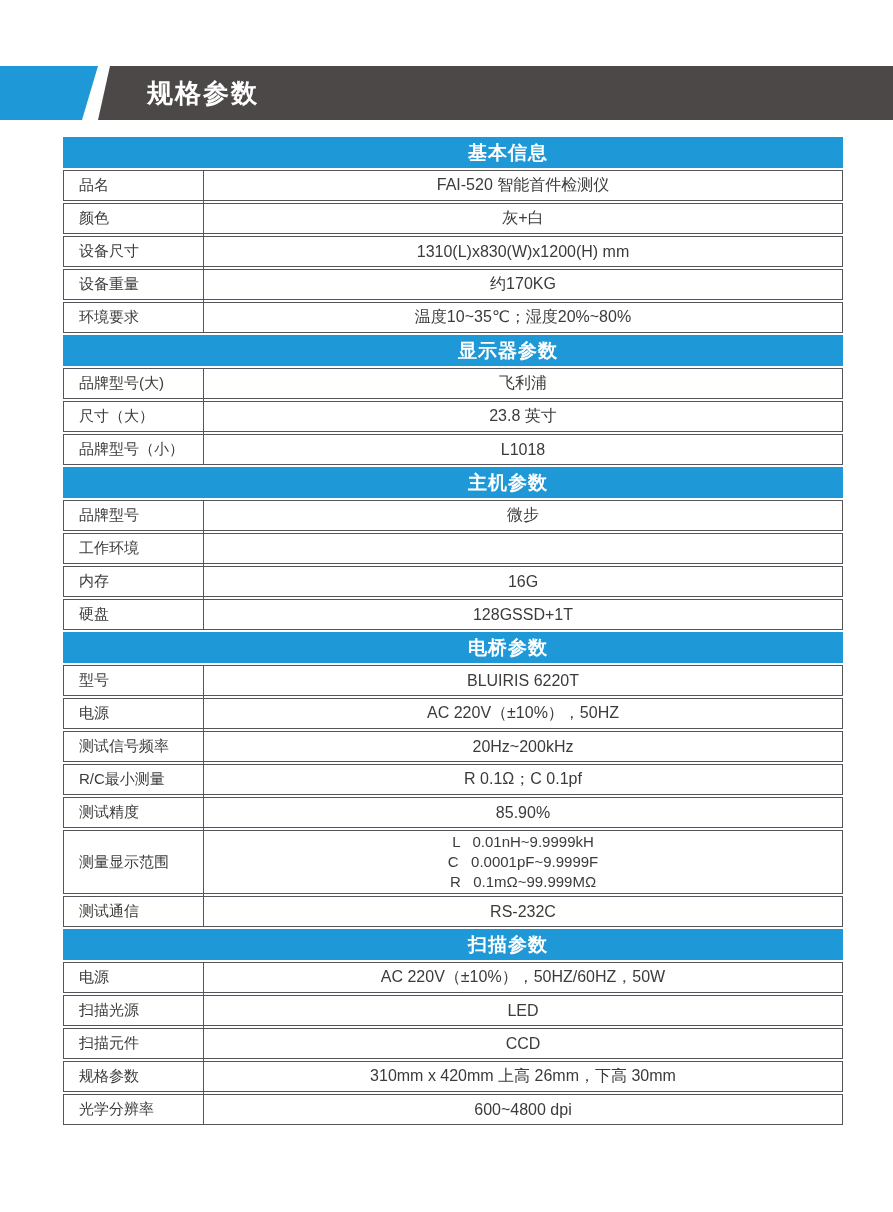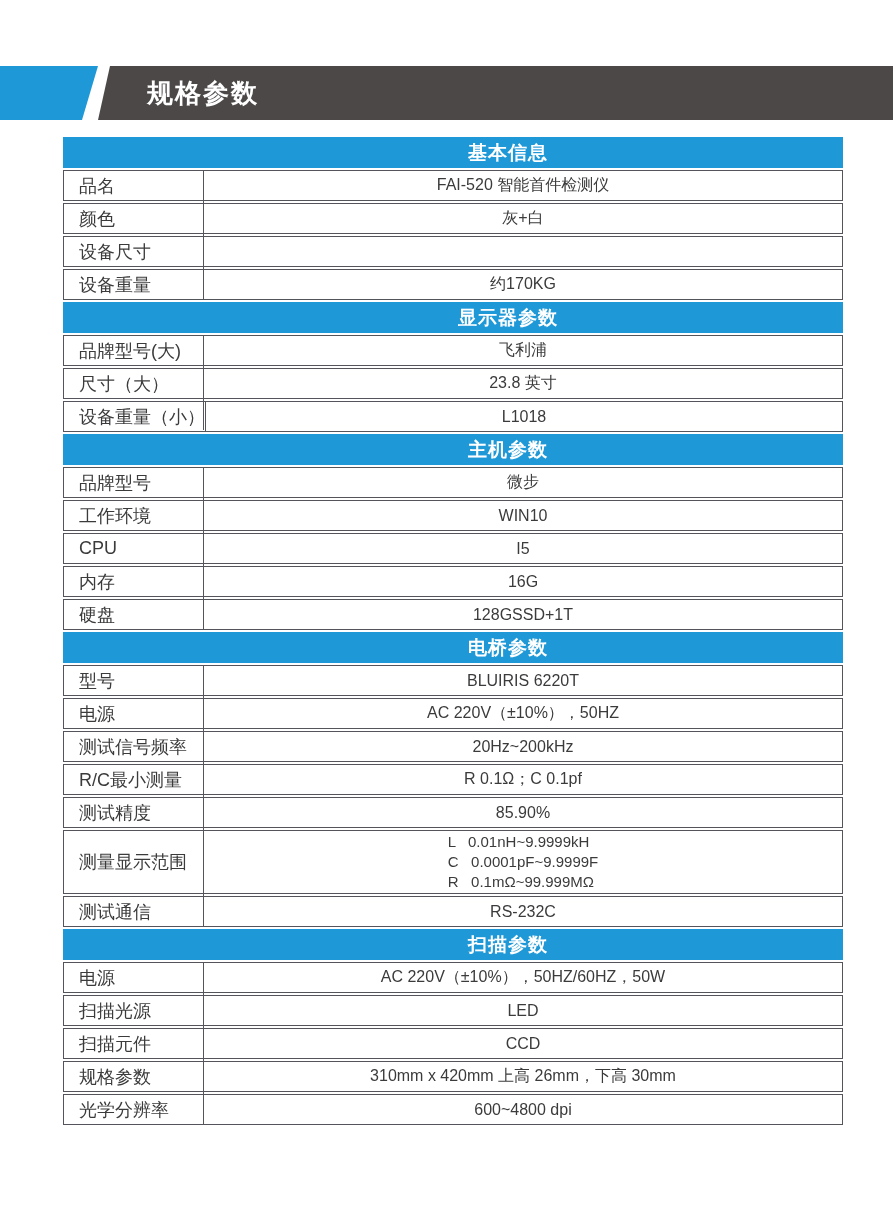--- a/index.html
+++ b/index.html
@@ -96,7 +96,7 @@
     display: flex;
     align-items: center;
     padding-left: 15px;
-    font-size: 18px;
+    font-size: 15px;
     white-space: nowrap;
   }
   .row-value {

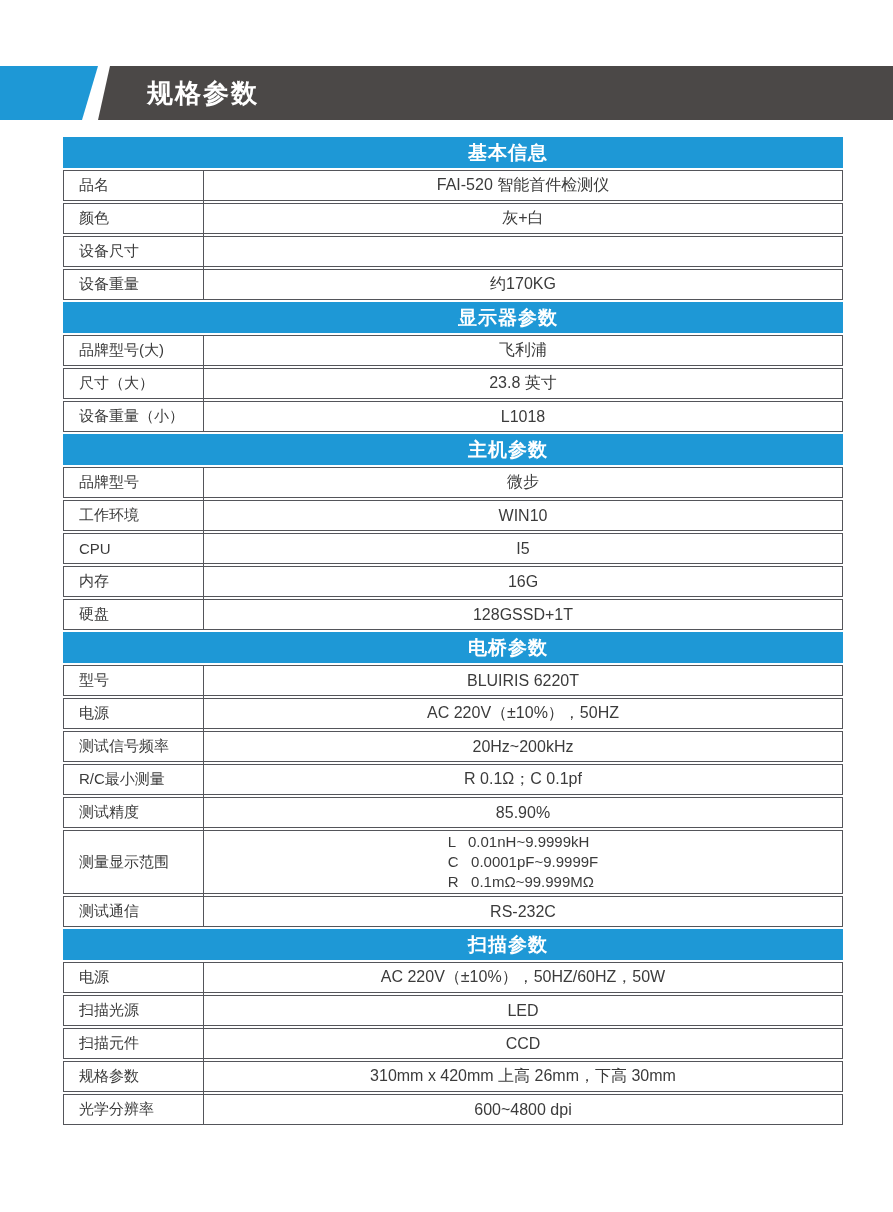--- a/index.html
+++ b/index.html
@@ -149,6 +149,7 @@
 
     <div class="spec-row">
       <div class="row-label">设备尺寸</div>
+      <div class="row-value">1310(L)x830(W)x1200(H) mm</div>
     </div>
 
     <div class="spec-row">

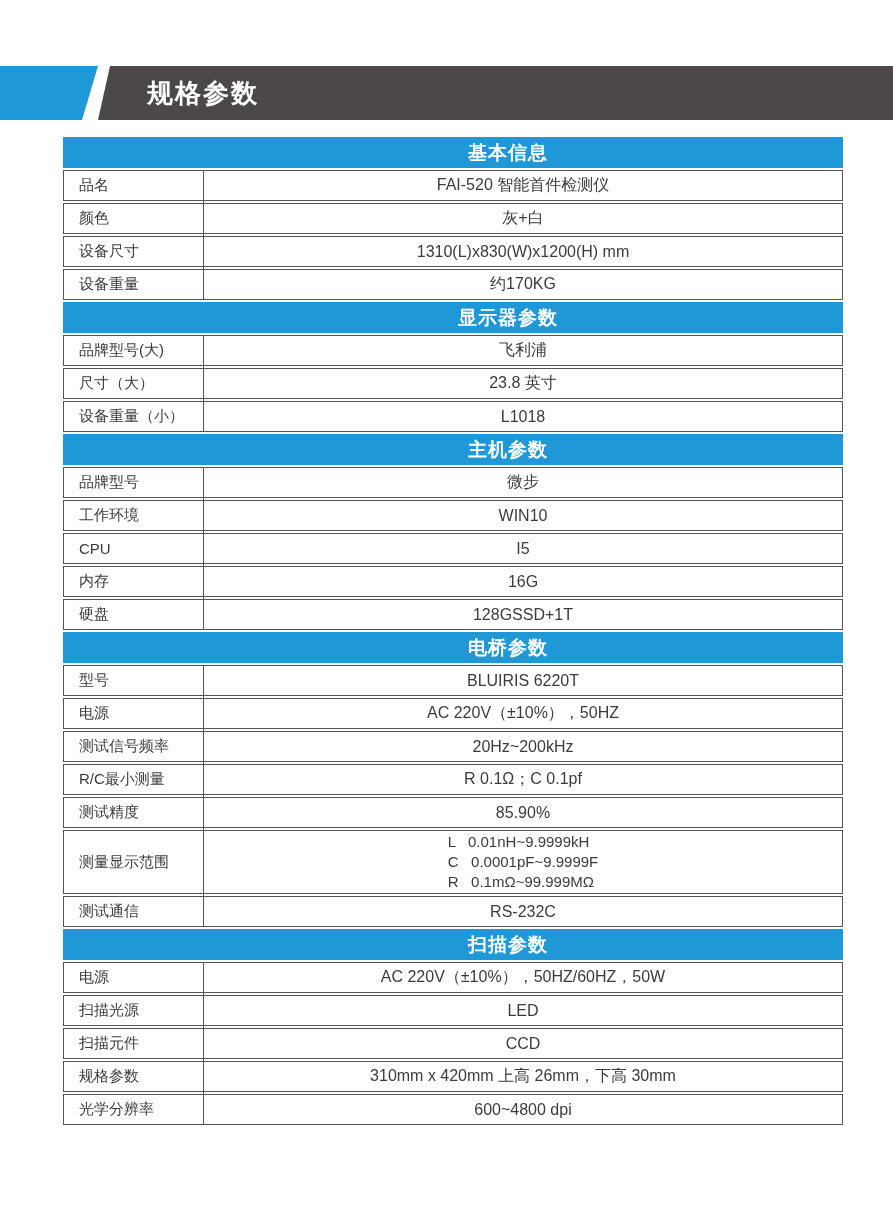--- a/index.html
+++ b/index.html
@@ -157,6 +157,10 @@
       <div class="row-value">约170KG</div>
     </div>
 
+    <div class="spec-row">
+      <div class="row-label">环境要求</div>
+      <div class="row-value">温度10~35℃；湿度20%~80%</div>
+    </div>
   </div>
     </section>
 

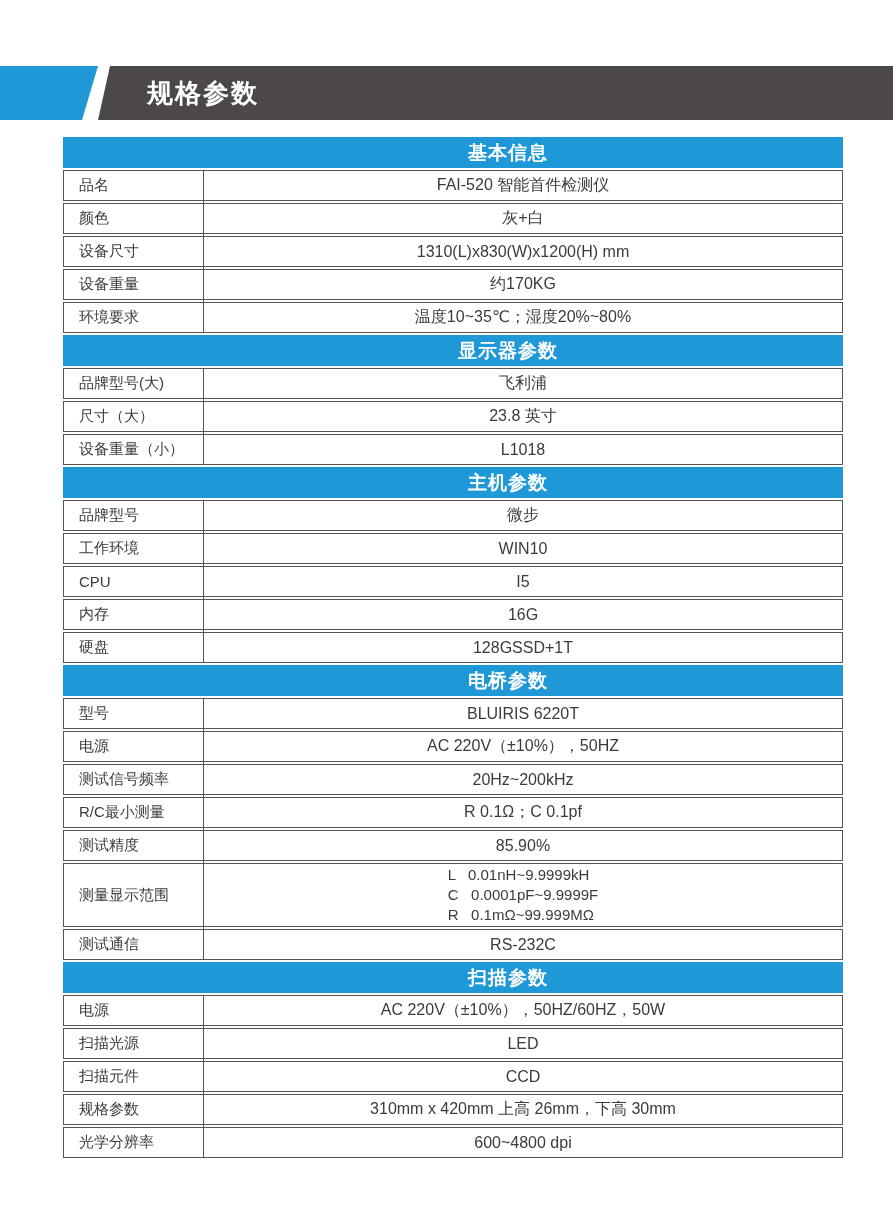--- a/index.html
+++ b/index.html
@@ -178,7 +178,7 @@
     </div>
 
     <div class="spec-row">
-      <div class="row-label">设备重量（小）</div>
+      <div class="row-label">品牌型号（小）</div>
       <div class="row-value">L1018</div>
     </div>
 

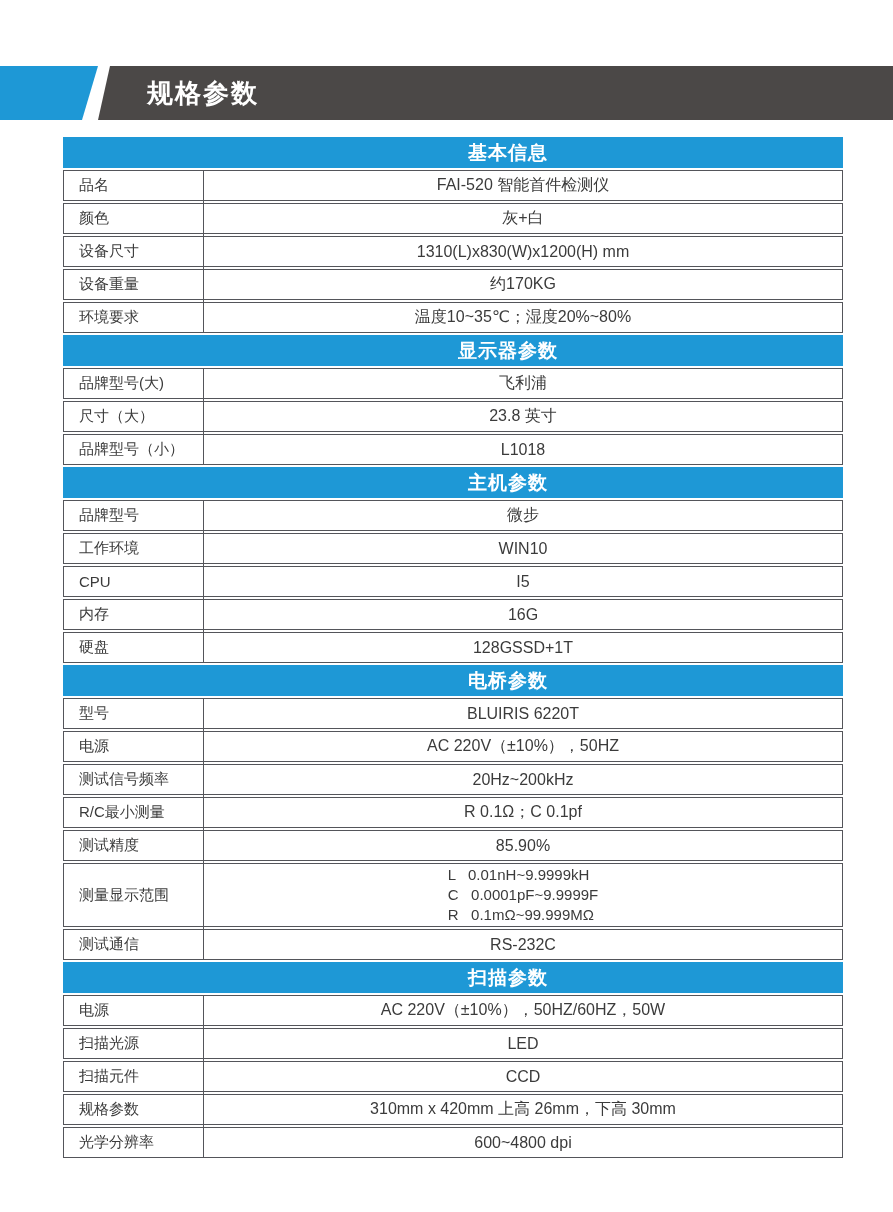--- a/index.html
+++ b/index.html
@@ -195,7 +195,6 @@
 
     <div class="spec-row">
       <div class="row-label">工作环境</div>
-      <div class="row-value">WIN10</div>
     </div>
 
     <div class="spec-row">

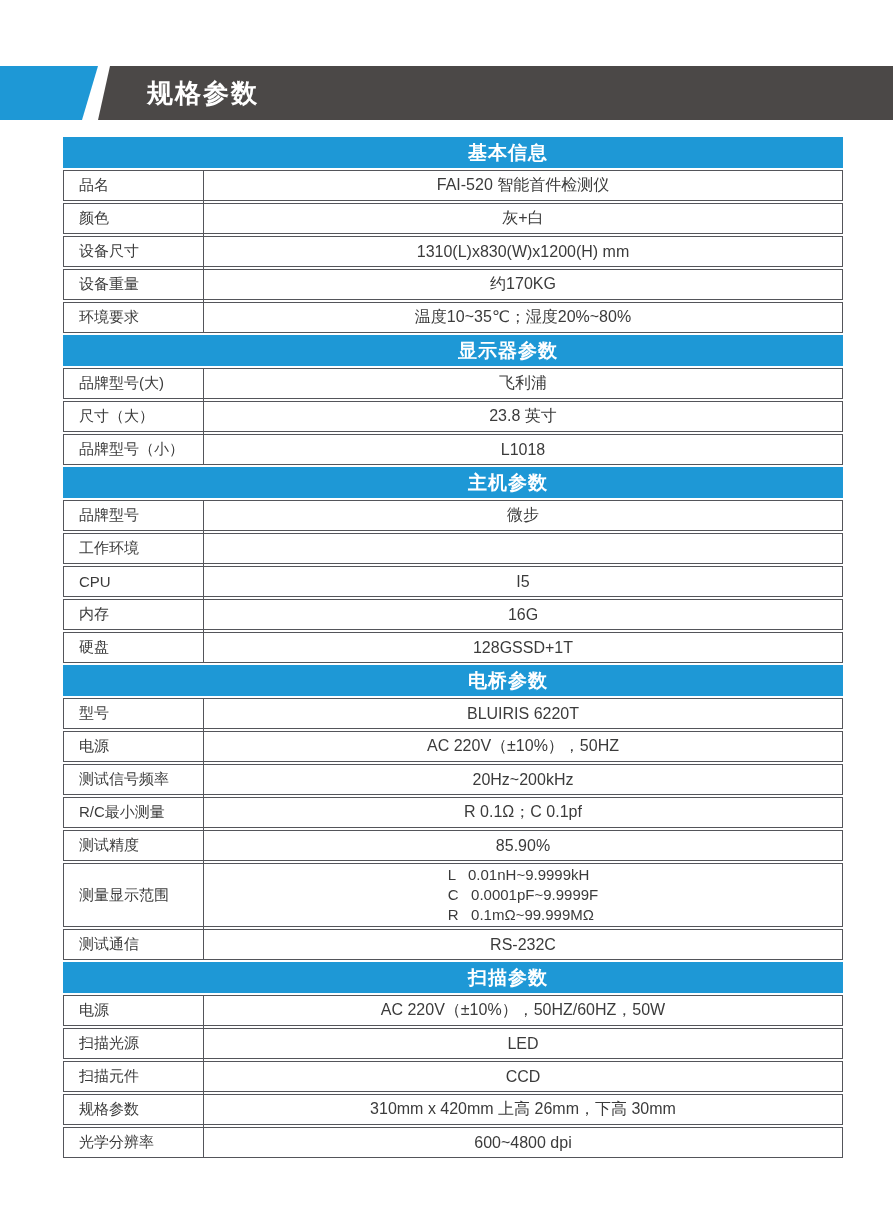--- a/index.html
+++ b/index.html
@@ -197,10 +197,6 @@
       <div class="row-label">工作环境</div>
     </div>
 
-    <div class="spec-row">
-      <div class="row-label">CPU</div>
-      <div class="row-value">I5</div>
-    </div>
 
     <div class="spec-row">
       <div class="row-label">内存</div>

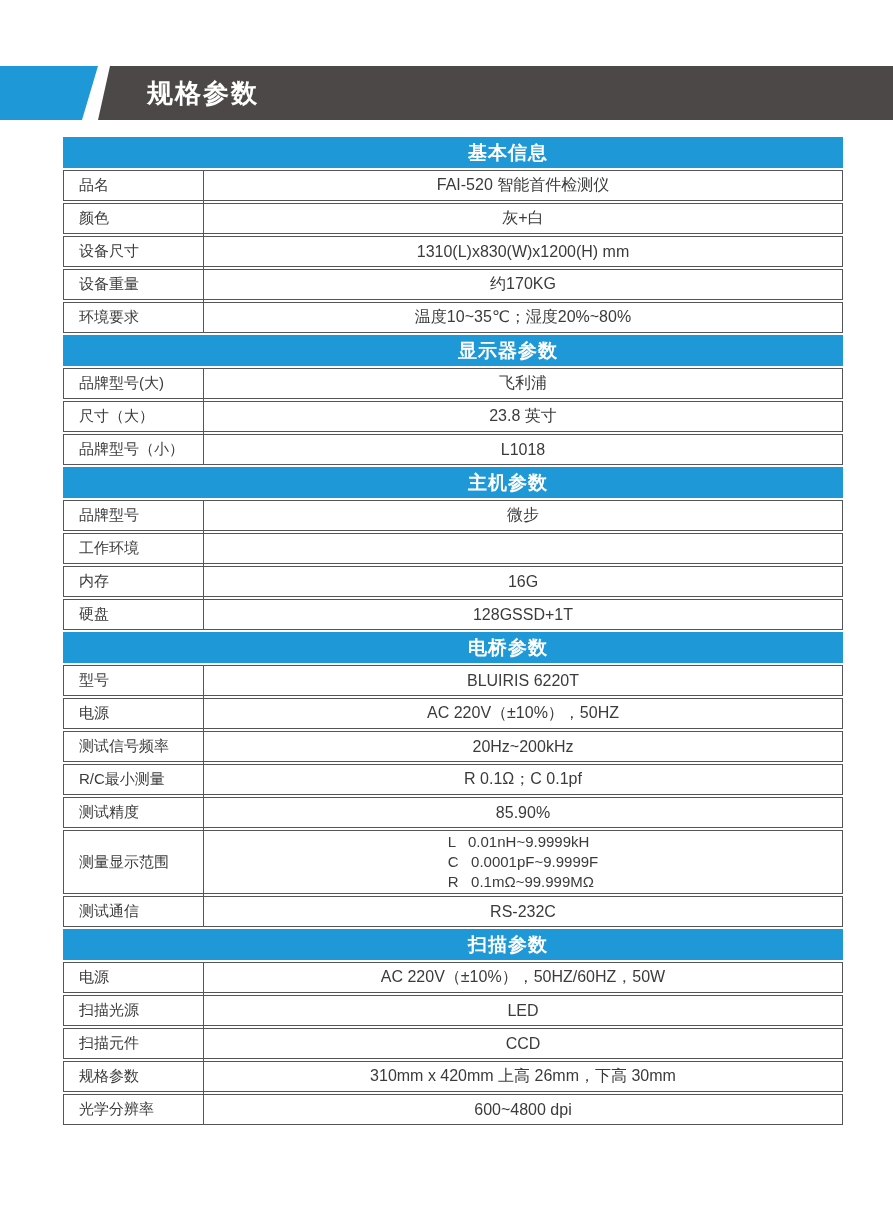--- a/index.html
+++ b/index.html
@@ -113,7 +113,7 @@
     justify-content: center;
   }
   .row-value.multiline .lines-block {
-    text-align: left;
+    text-align: center;
   }
   .row-value.multiline .value-line {
     white-space: pre;

